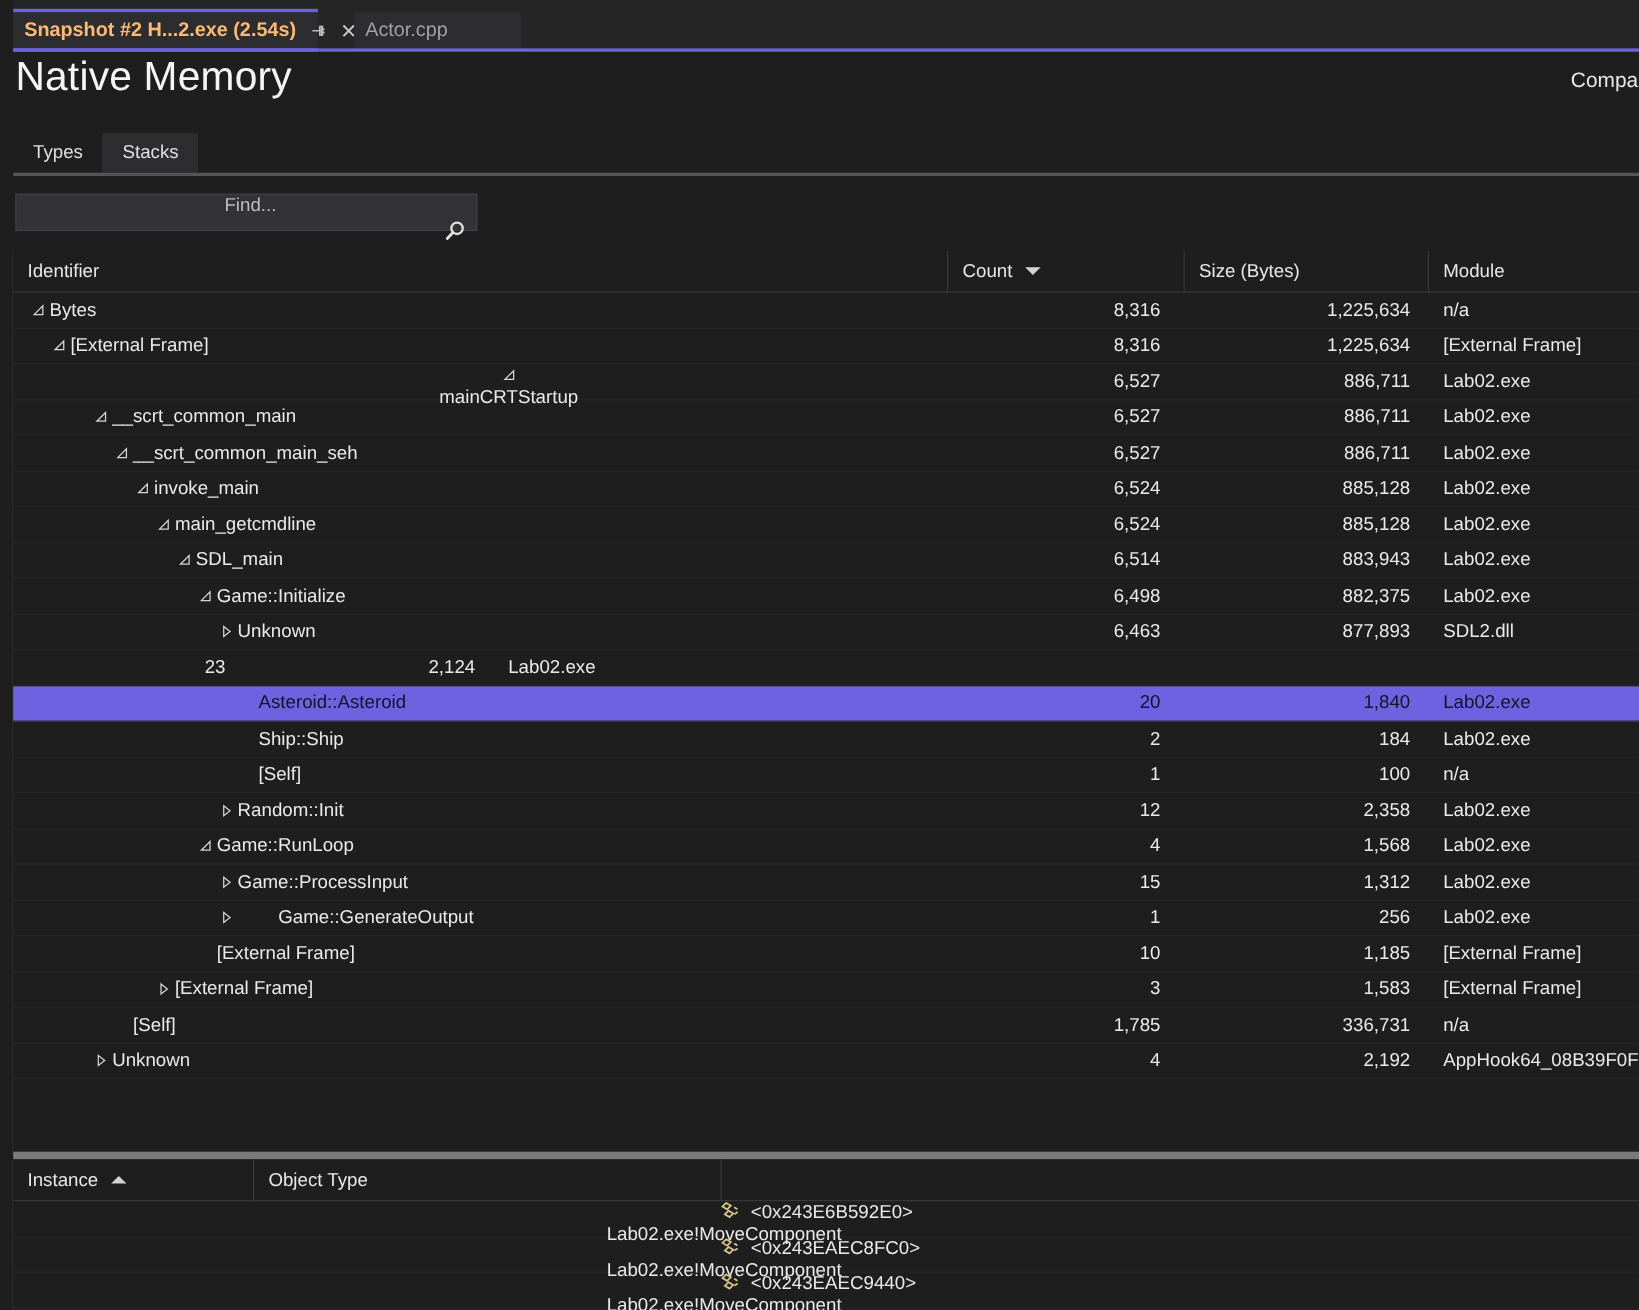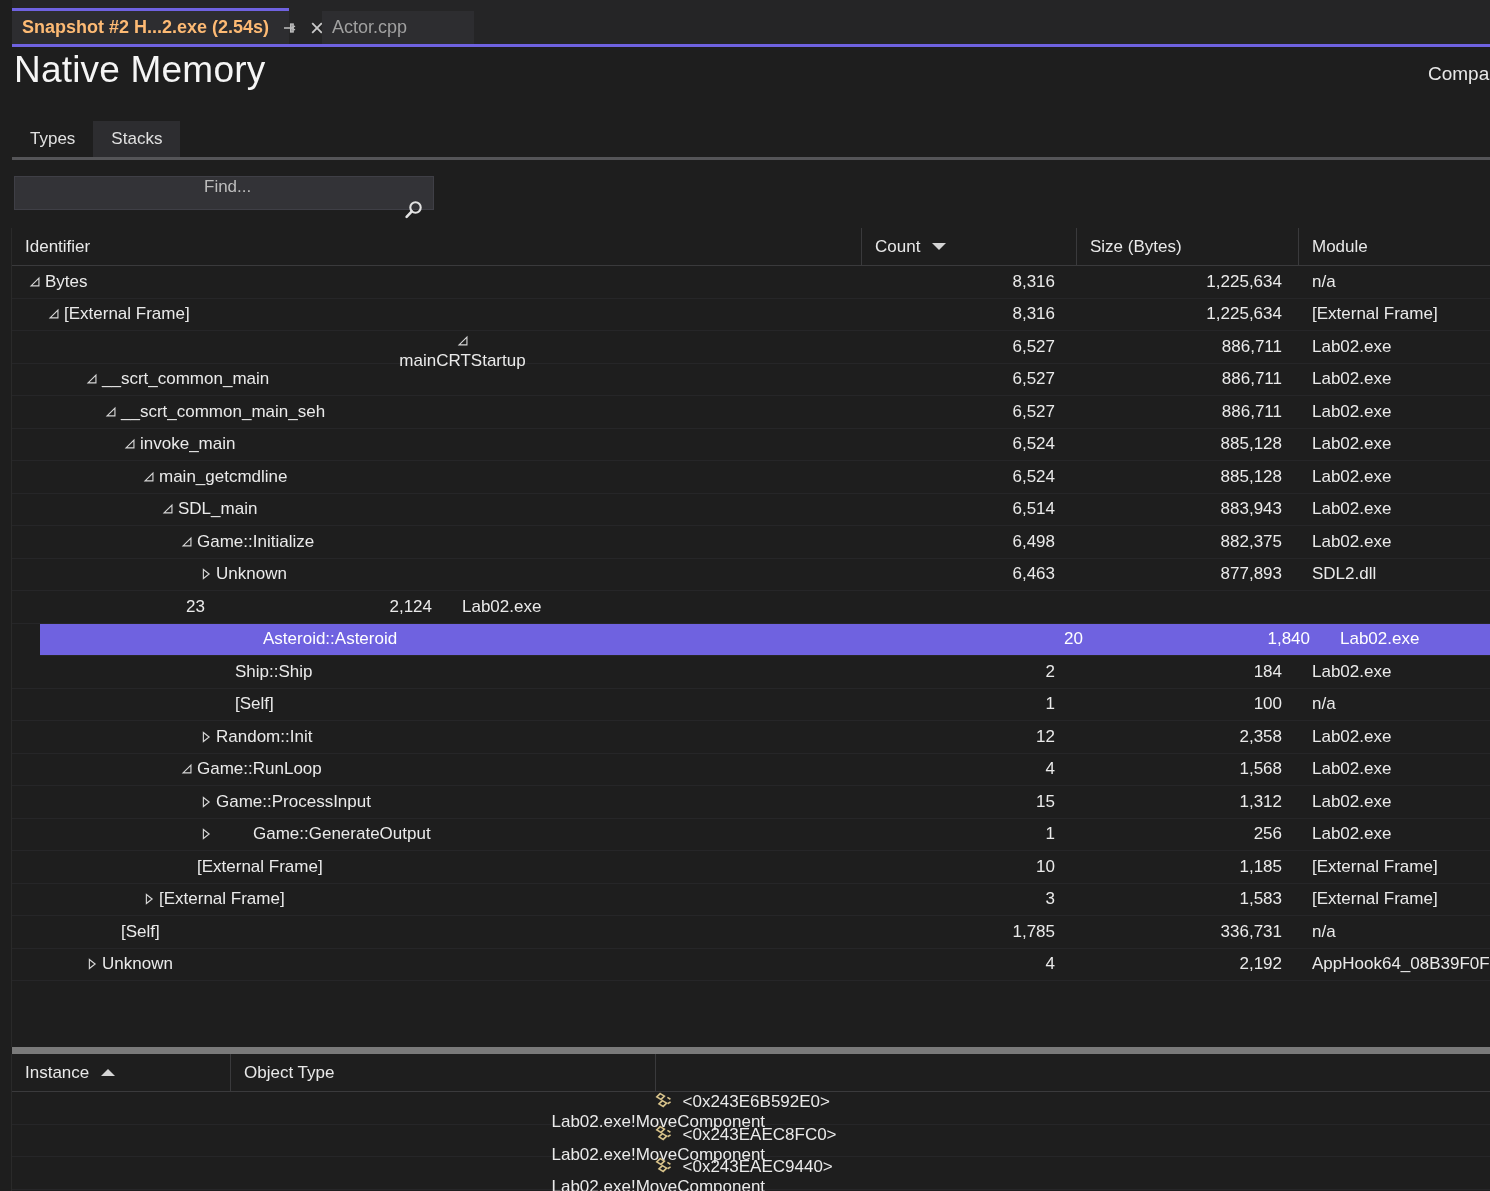--- a/index.html
+++ b/index.html
@@ -102,7 +102,7 @@
     border-bottom: 1px solid #262628;
     font-size: 17px; color: #eaeaea;
   }
-  .trow.selected { background: #6f62e0; color: #ffffff; margin-left: 28px; }
+  .trow.selected { background: #6f62e0; color: #0f172a; }
   .cell-id { width: 850px; display: flex; align-items: center; height: 100%; }
   .cell-count { width: 215px; text-align: right; padding-right: 22px; }
   .cell-size { width: 222px; text-align: right; padding-right: 17px; }

